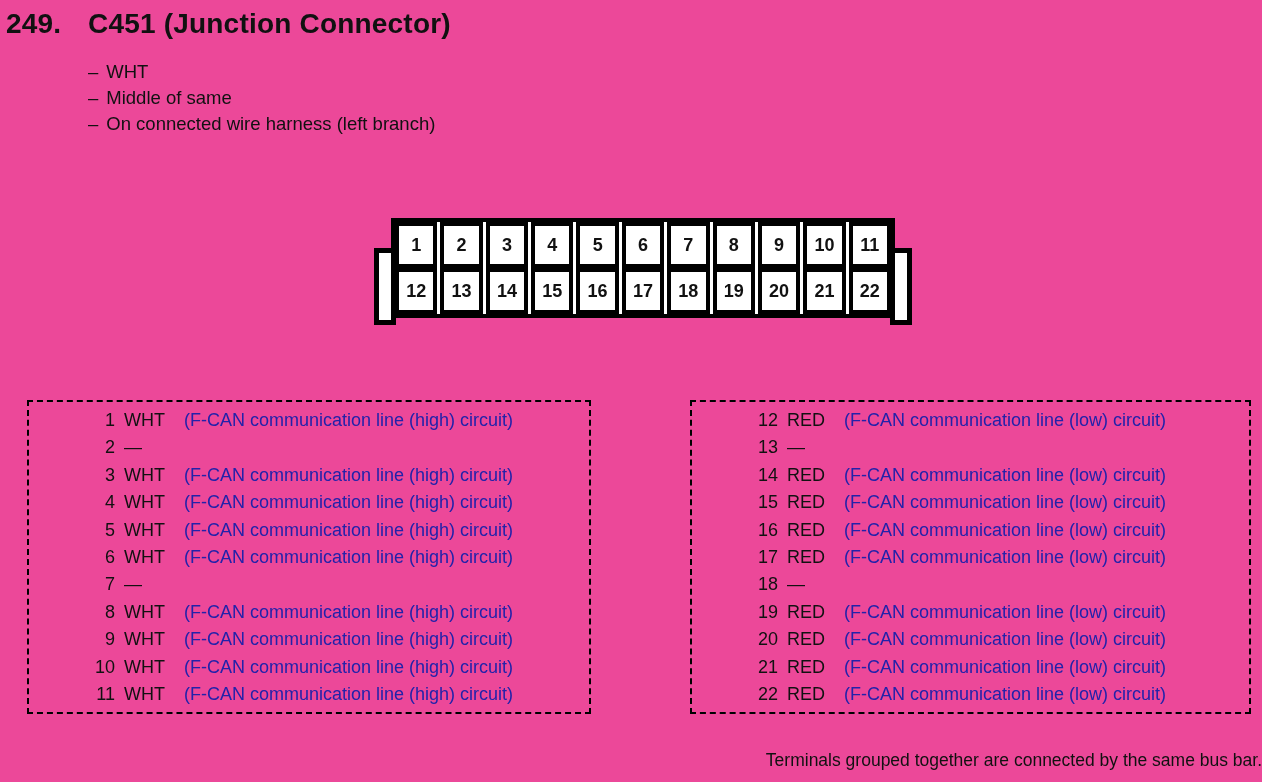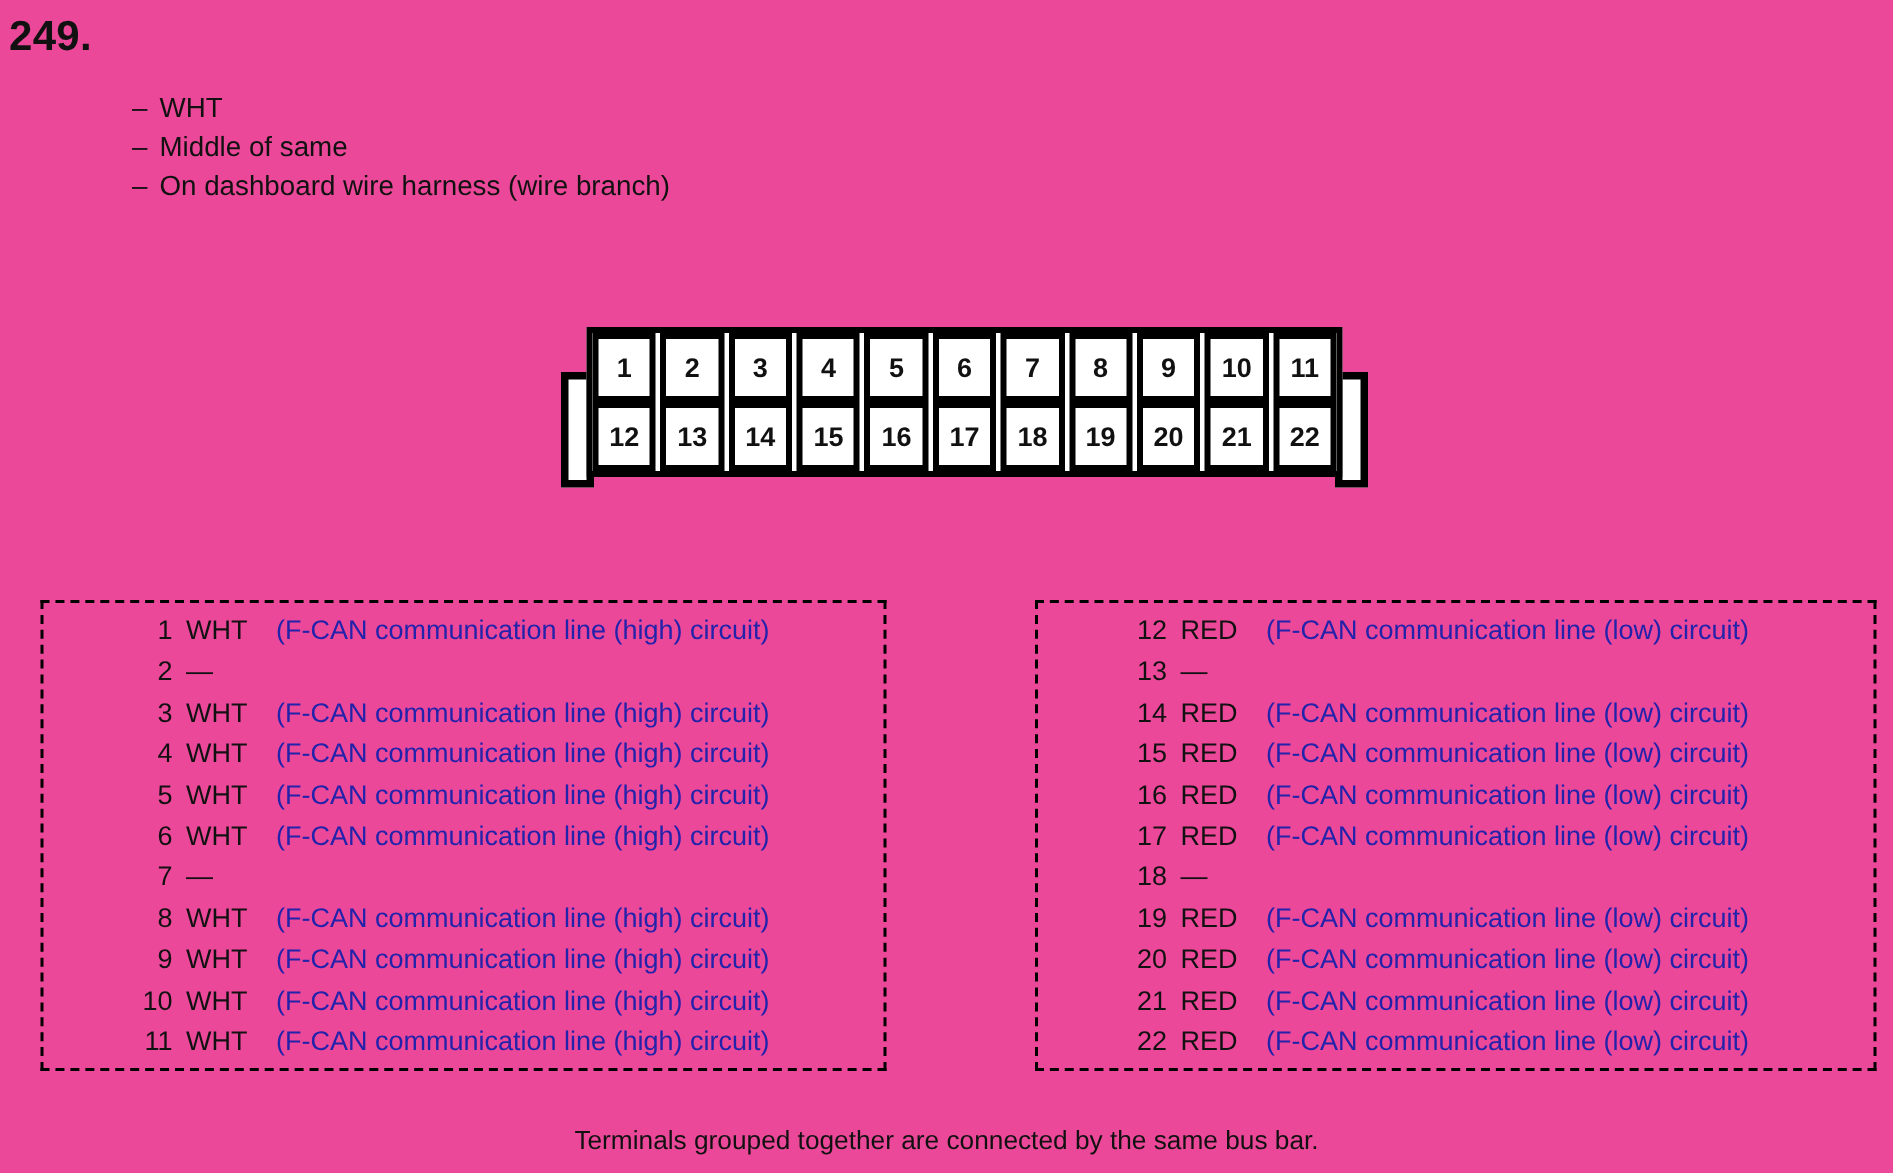--- a/index.html
+++ b/index.html
@@ -123,6 +123,7 @@
 
   <div class="title-row">
     <span class="title-number">249.</span>
+    <span class="title-text">C451 (Junction Connector)</span>
   </div>
 
   <ul class="details">

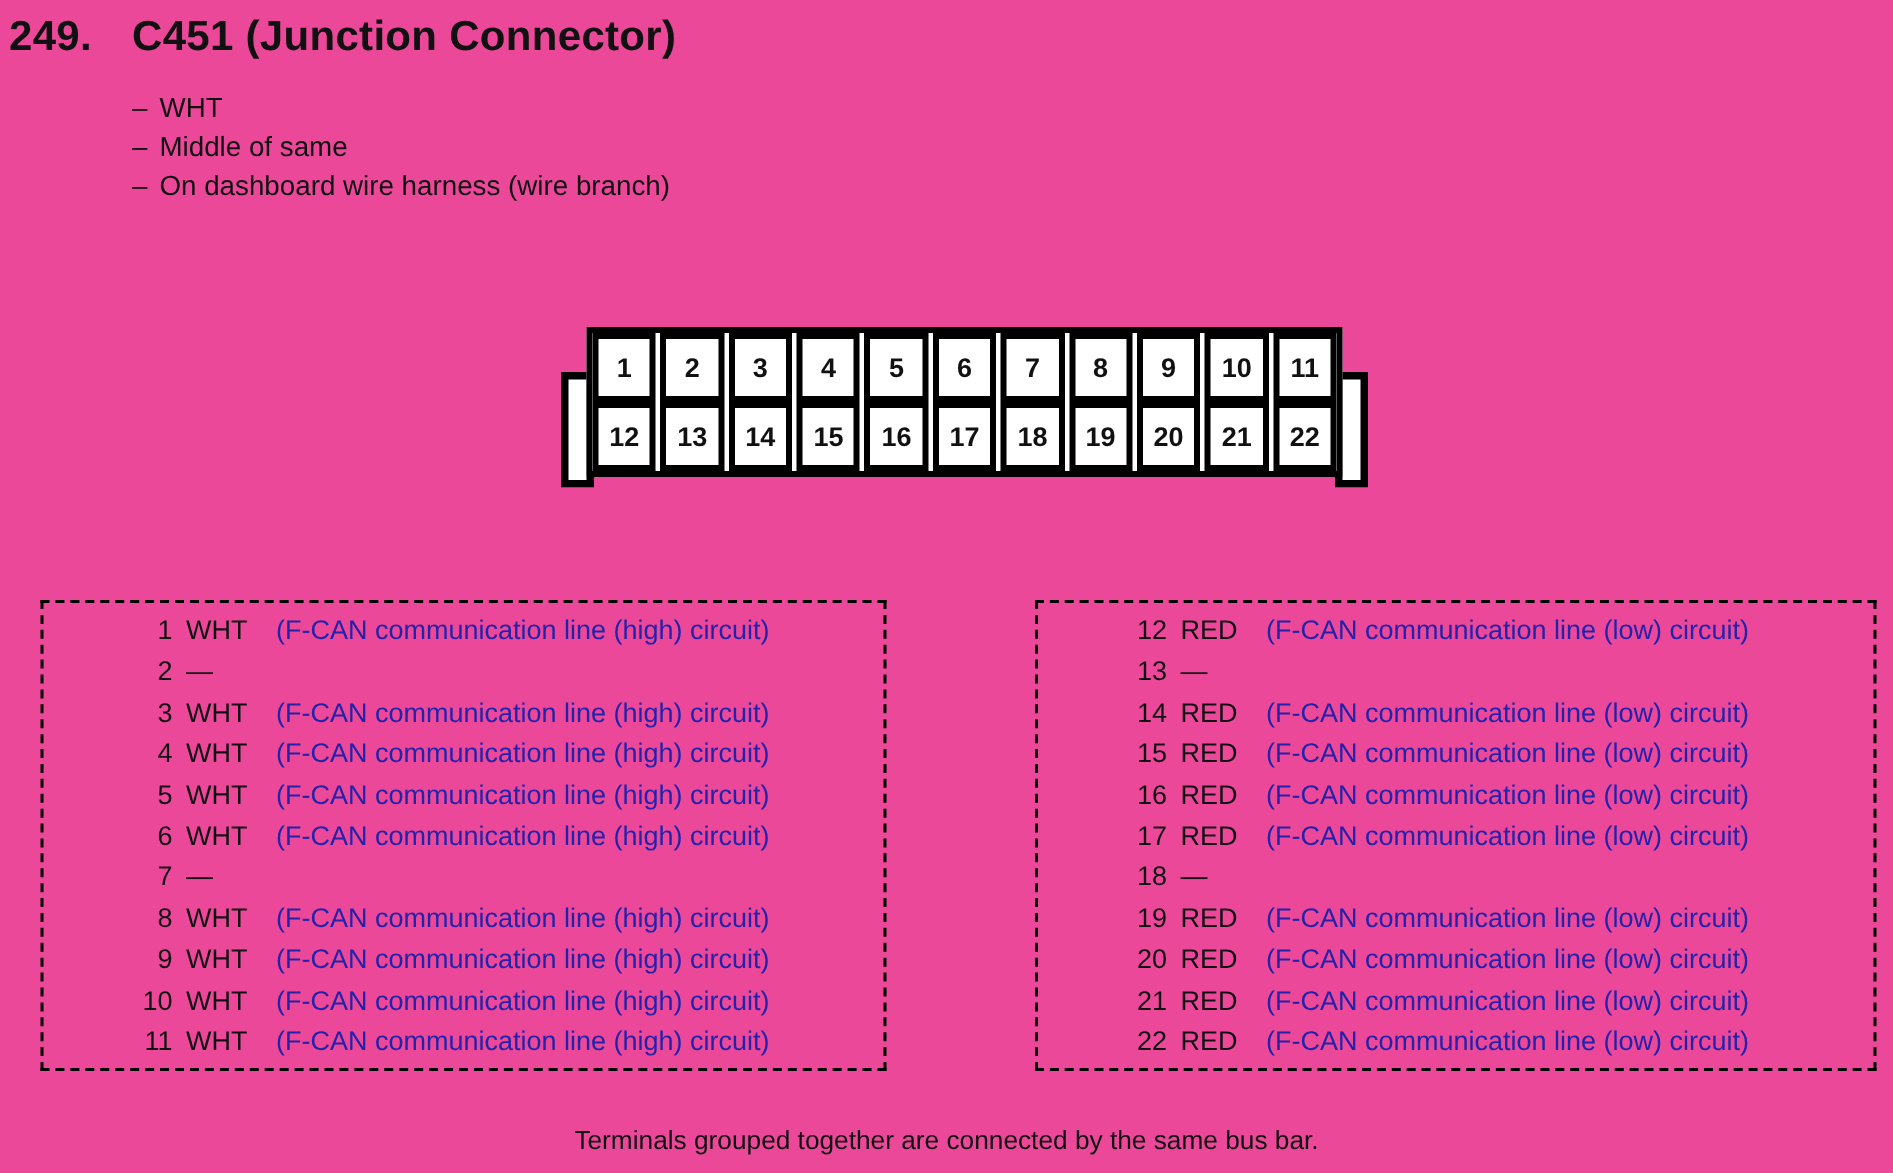--- a/index.html
+++ b/index.html
@@ -137,7 +137,7 @@
       </li>
       <li class="detail-item">
         <span class="detail-dash">–</span>
-        <span class="detail-text">On dashboard wire harness (wire branch)</span>
+        <span class="detail-text">On connected wire harness (left branch)</span>
       </li>
     </ul>
 

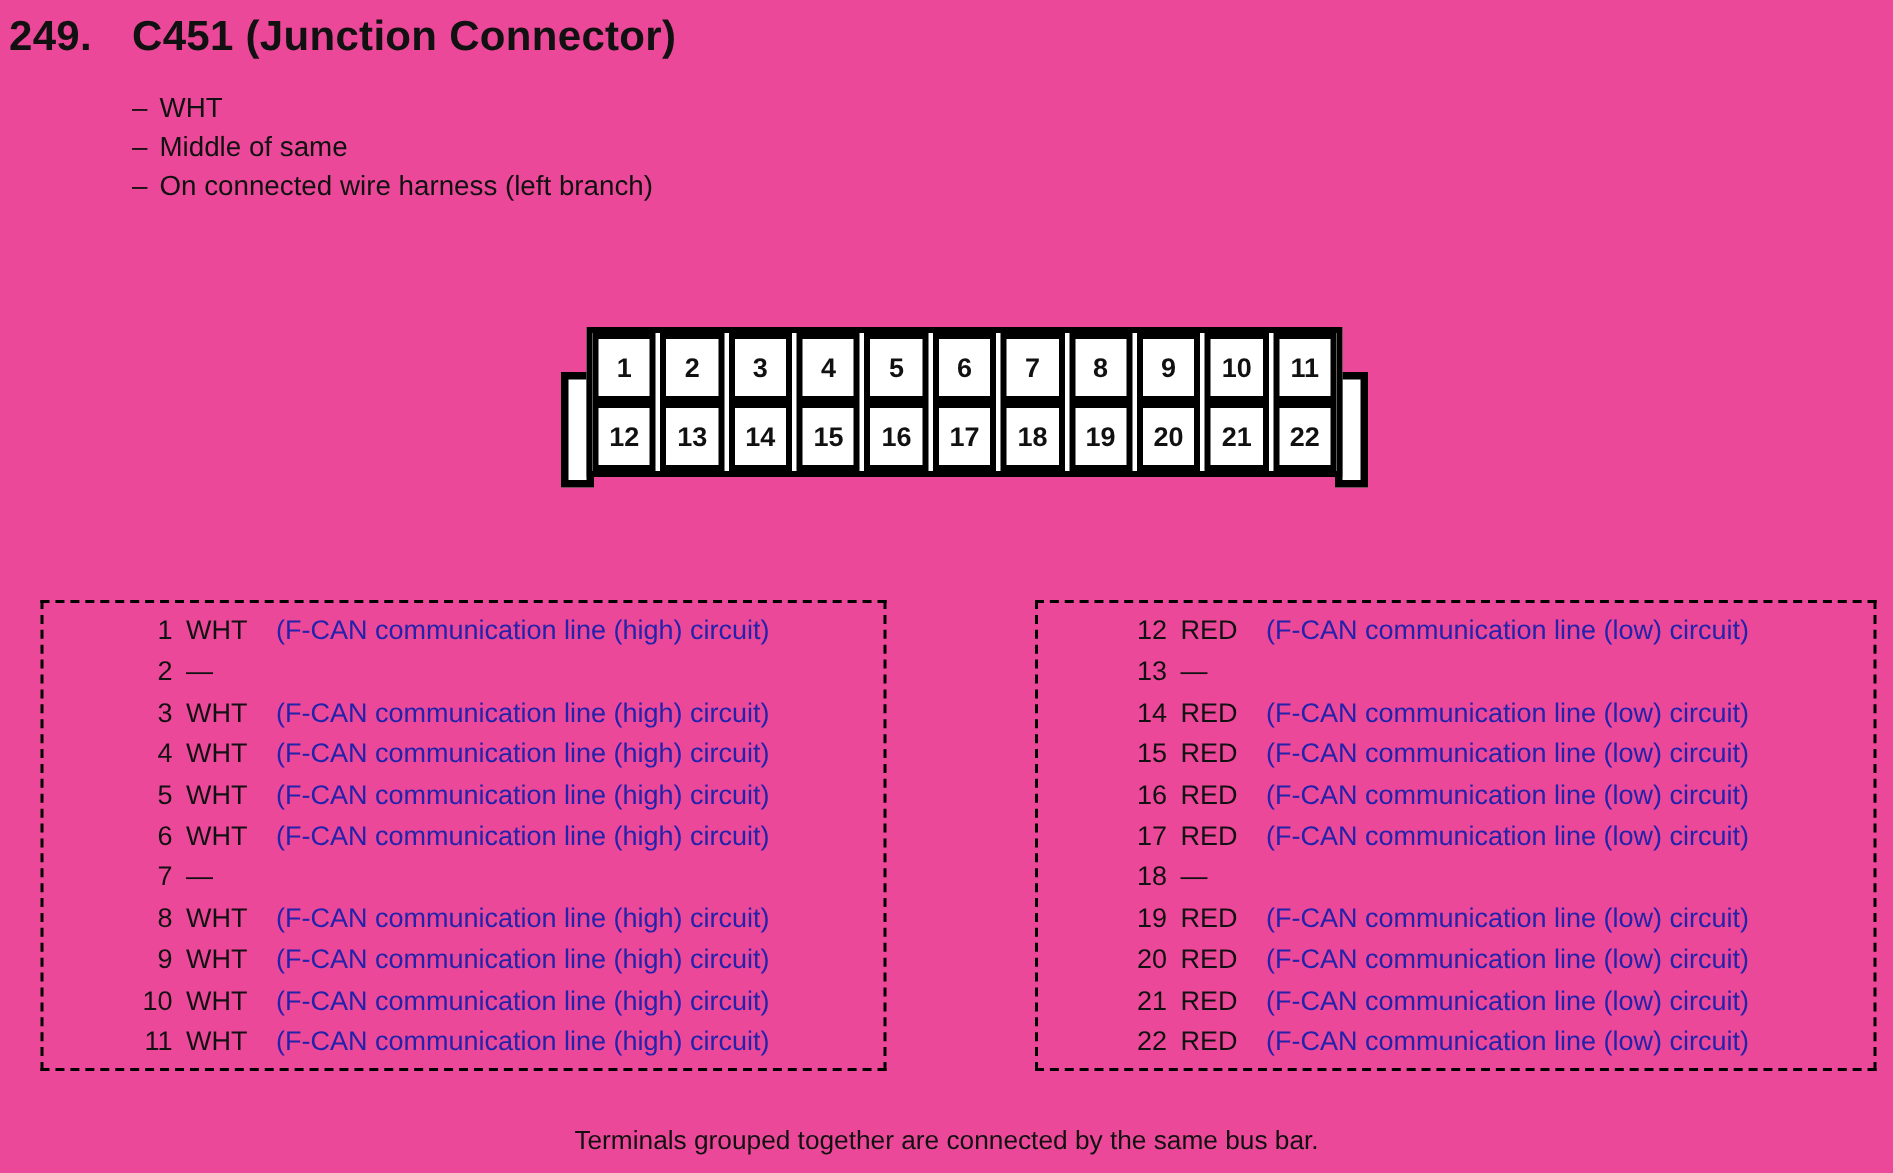--- a/index.html
+++ b/index.html
@@ -112,7 +112,7 @@
     position:absolute;
     left:0; right:0;
     top:750px;
-    text-align:center;
+    text-align:right;
     font-size:17.5px;
   }
 </style>

